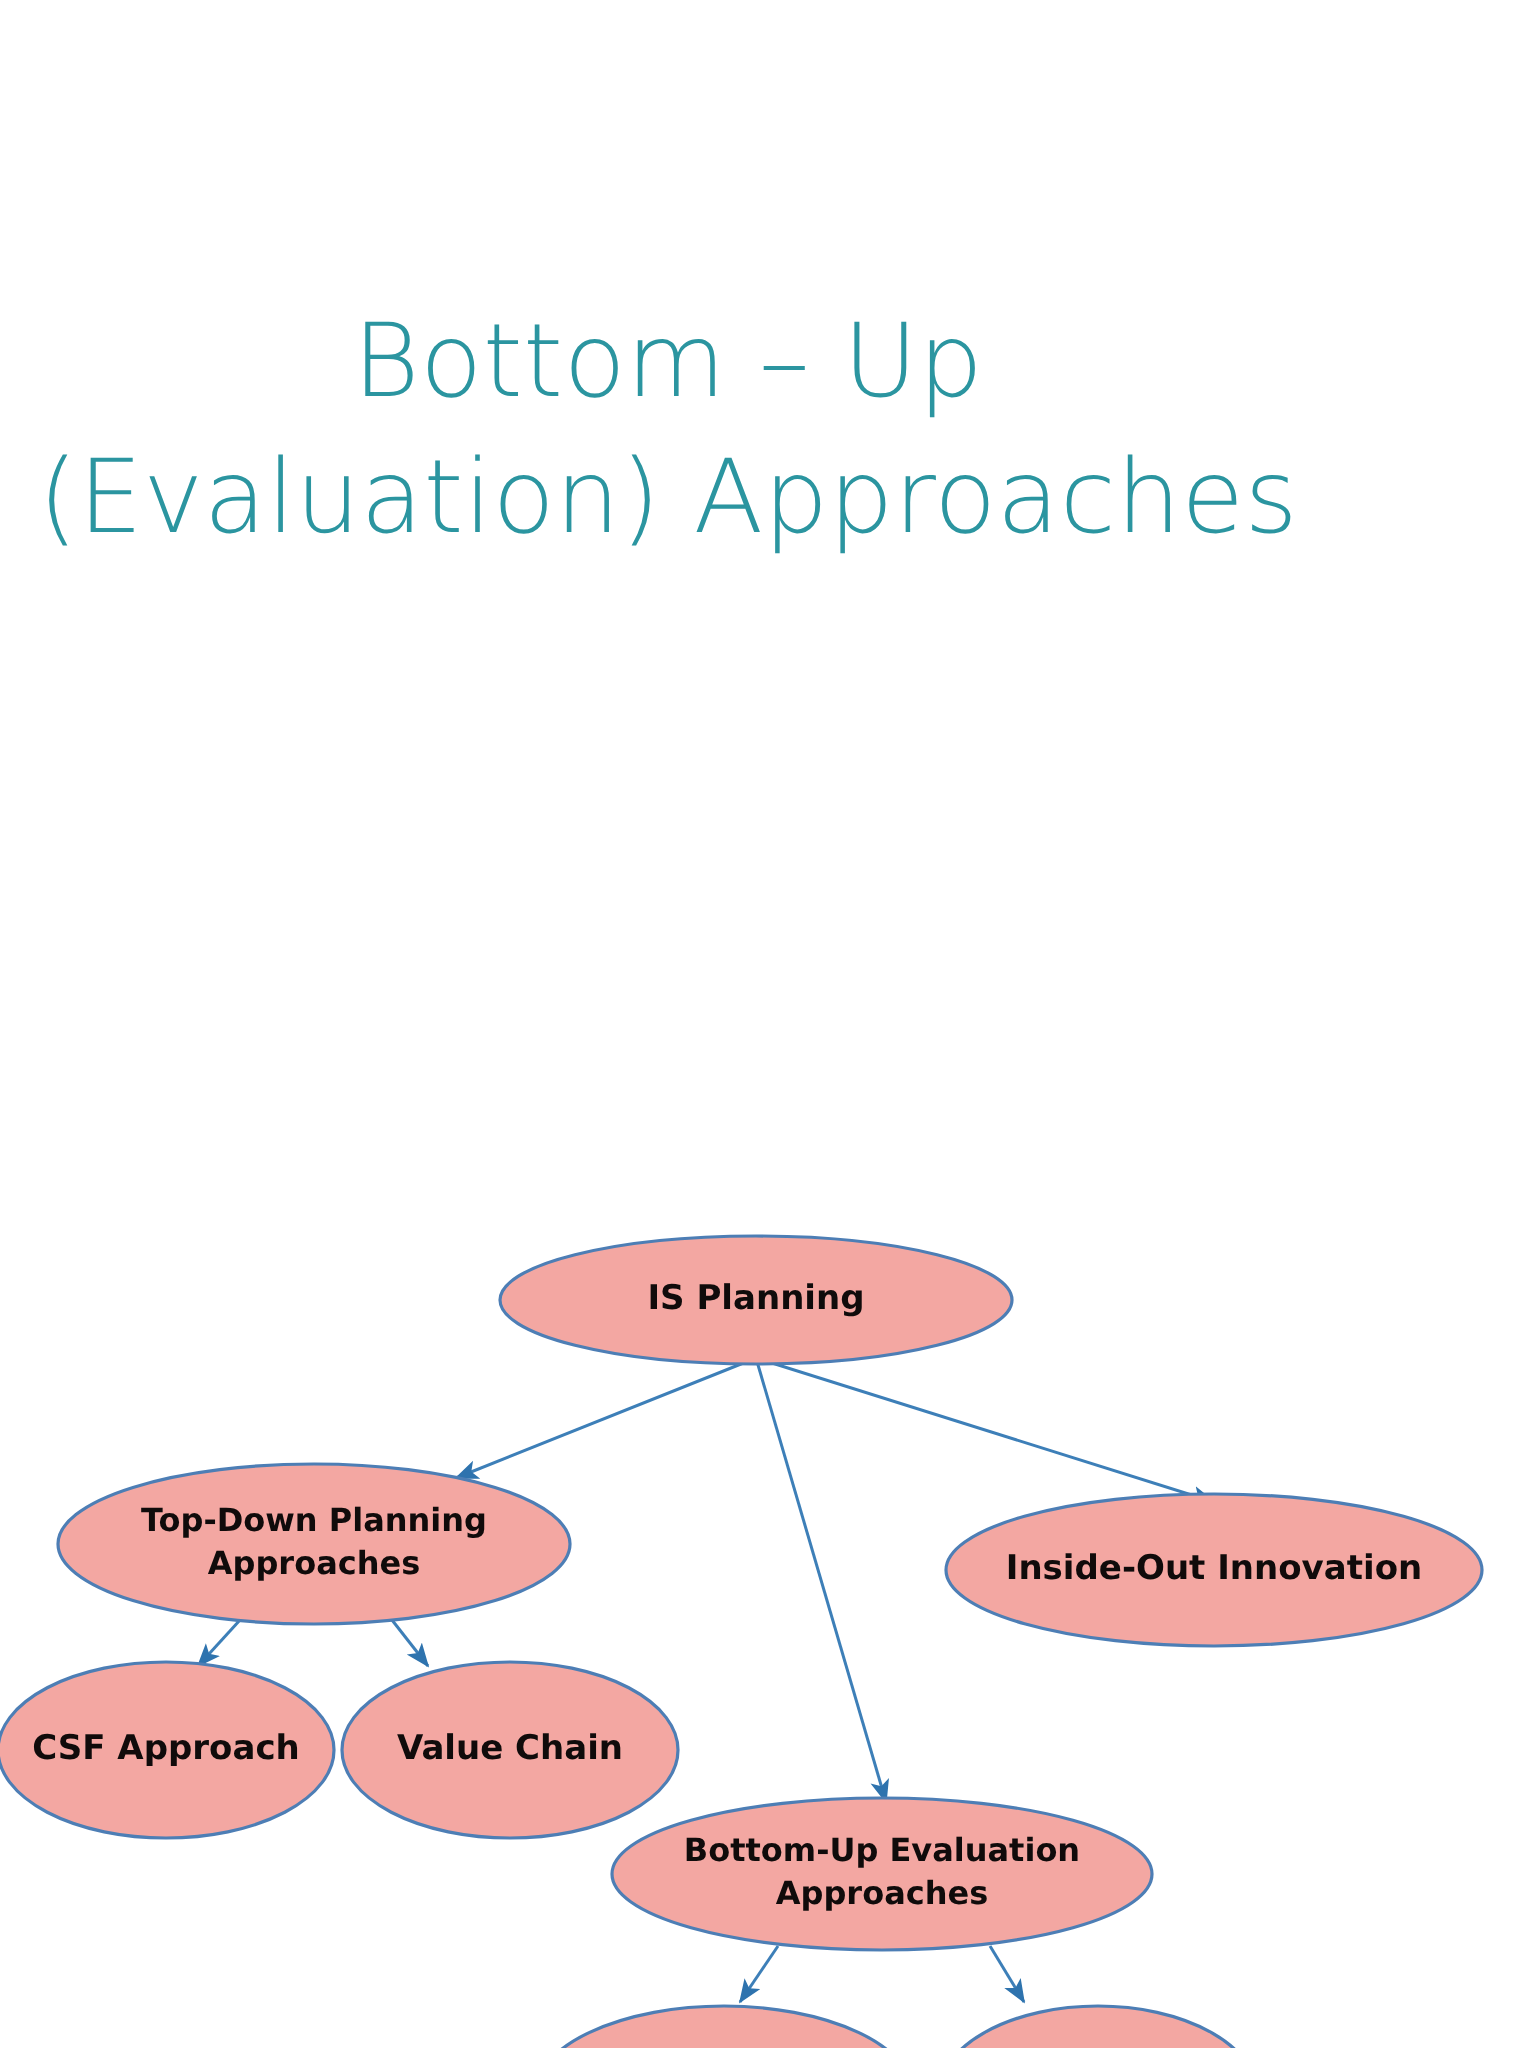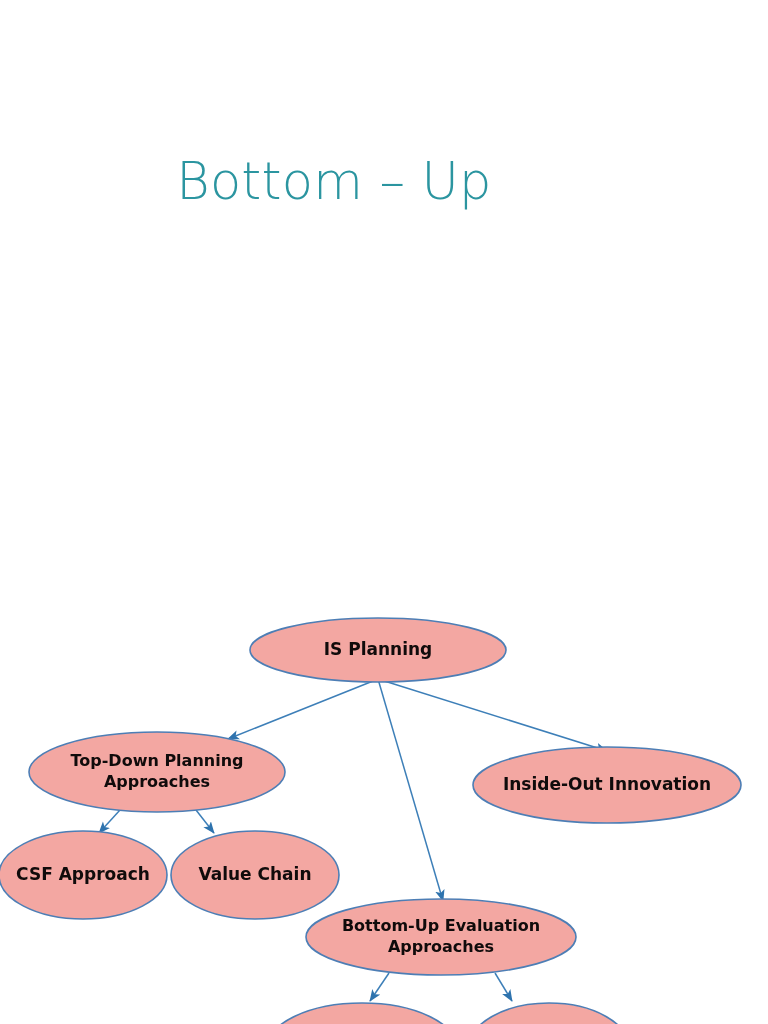--- a/index.html
+++ b/index.html
@@ -75,6 +75,7 @@
 
   <div id="title-block">
     <span class="tline">Bottom – Up</span>
+    <span class="tline">(Evaluation) Approaches</span>
   </div>
 
   <svg id="diagram-svg" viewBox="0 0 768 1024">

